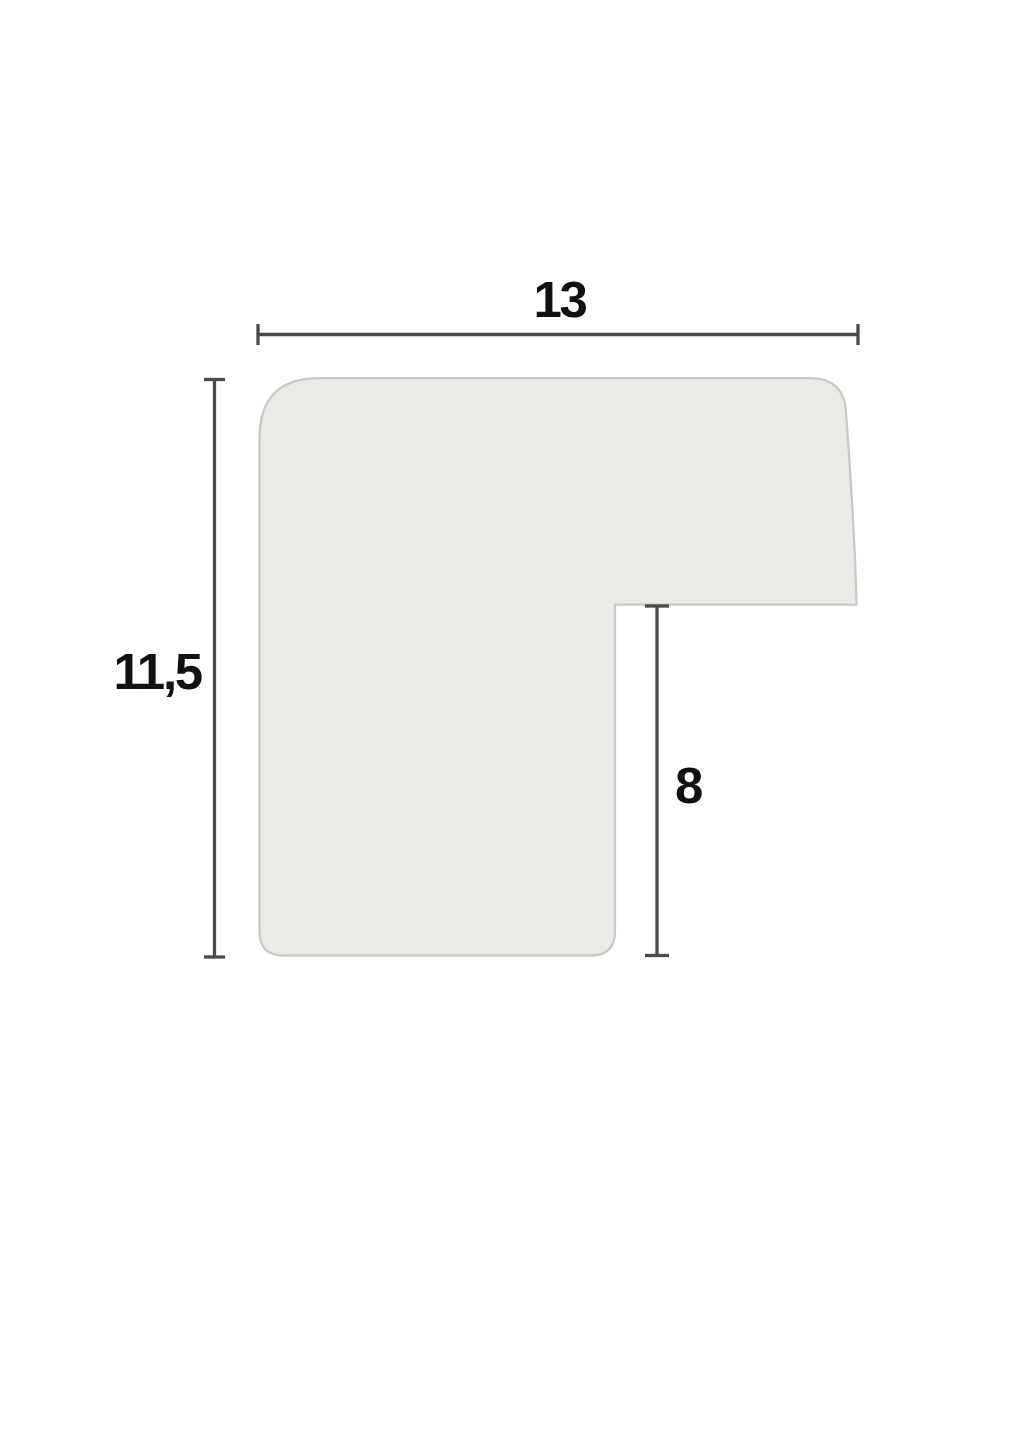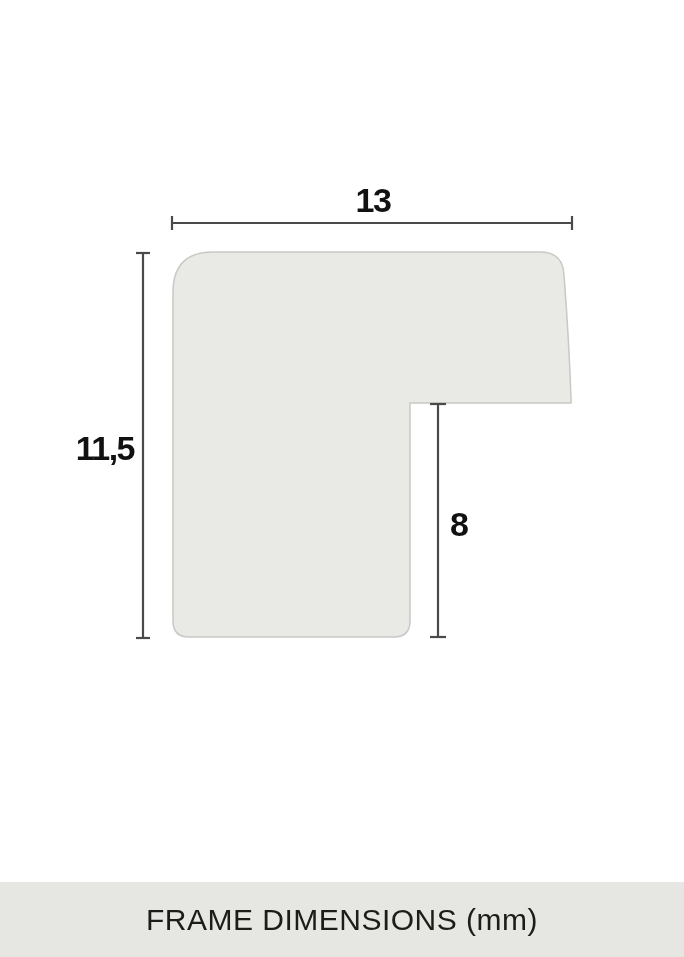--- a/index.html
+++ b/index.html
@@ -18,7 +18,7 @@
     font-family:"Liberation Sans",sans-serif;
   }
   .stage{
-    position:relative;width:684px;height:957px;
+    position:relative;width:684px;height:853px;
     overflow:hidden;background:var(--background);
   }
   .diagram-canvas{position:absolute;top:0;left:0;}

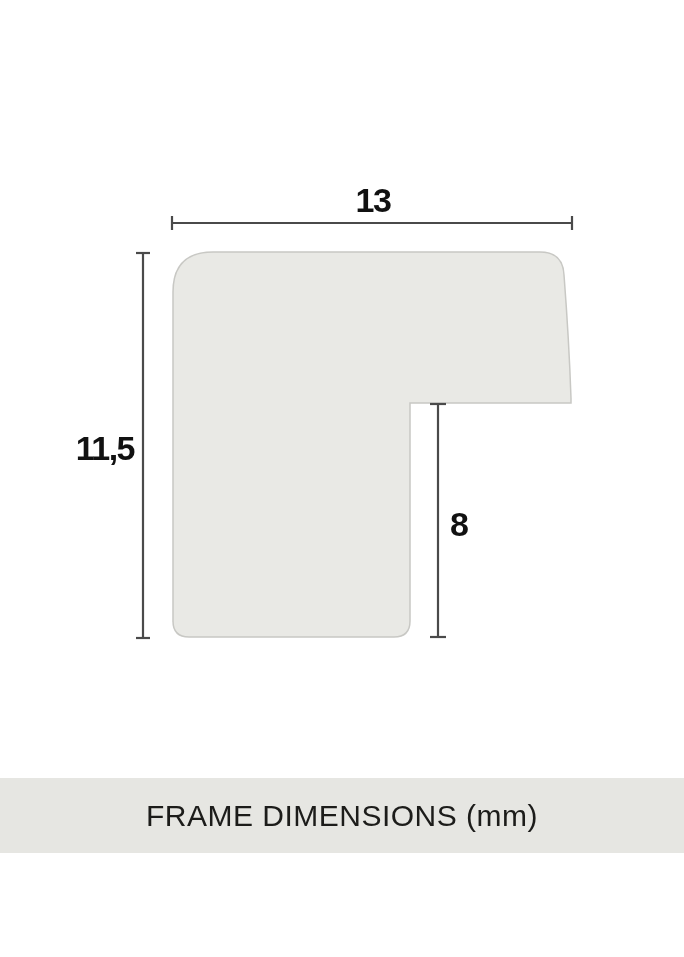--- a/index.html
+++ b/index.html
@@ -103,9 +103,6 @@
 
   <div class="dim-label left-aligned" style="left:450px;top:524px;">8</div>
 
-  <div class="caption-bar">
-    <span class="caption">FRAME DIMENSIONS (mm)</span>
-  </div>
 
 </div>
 

